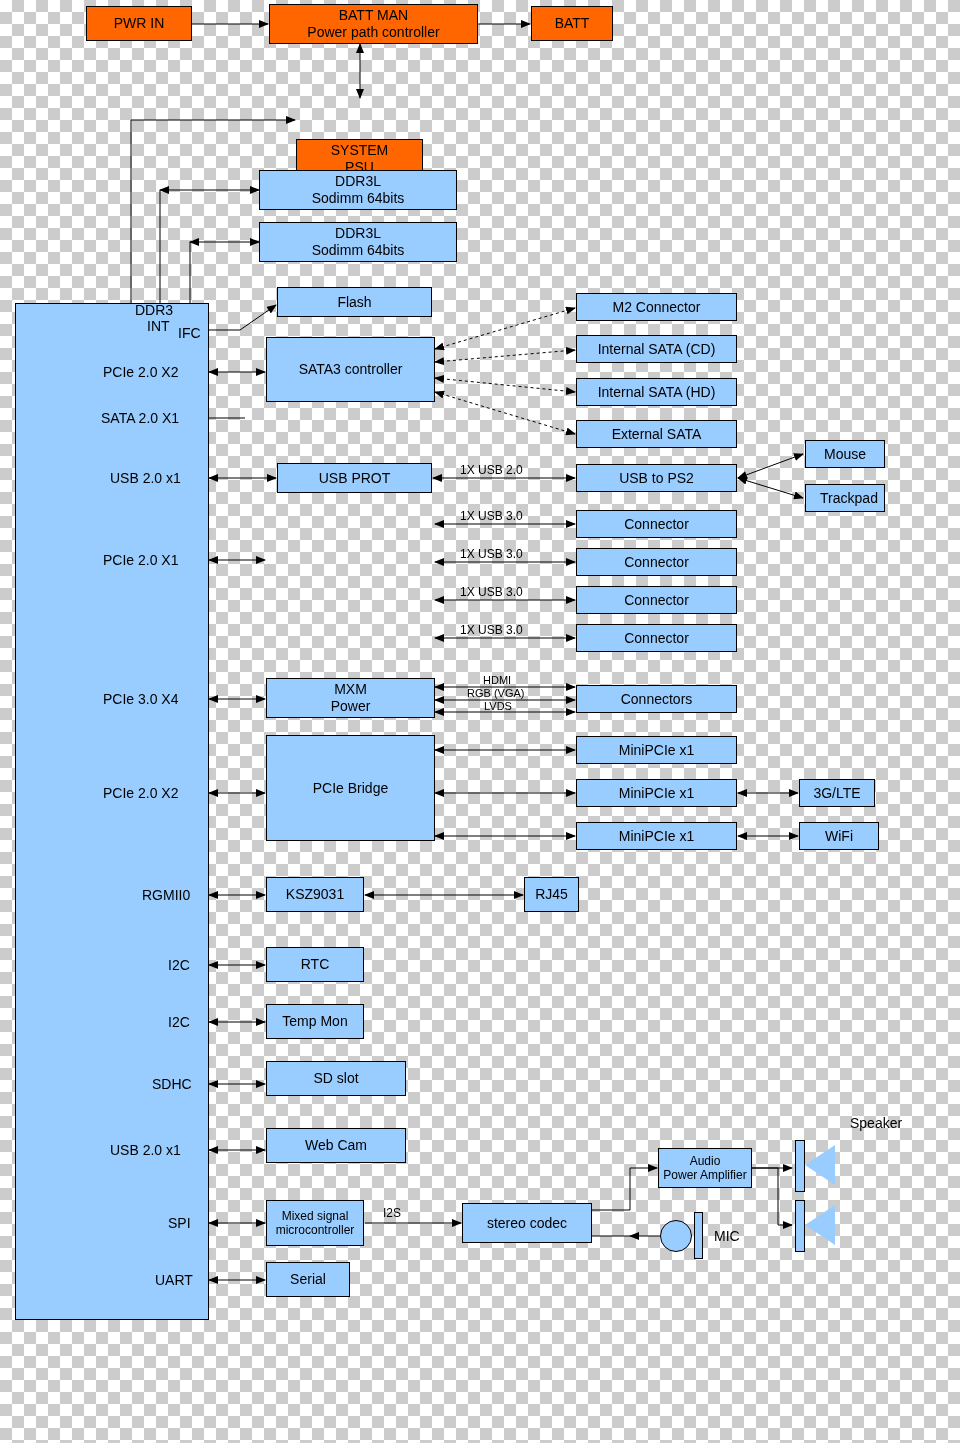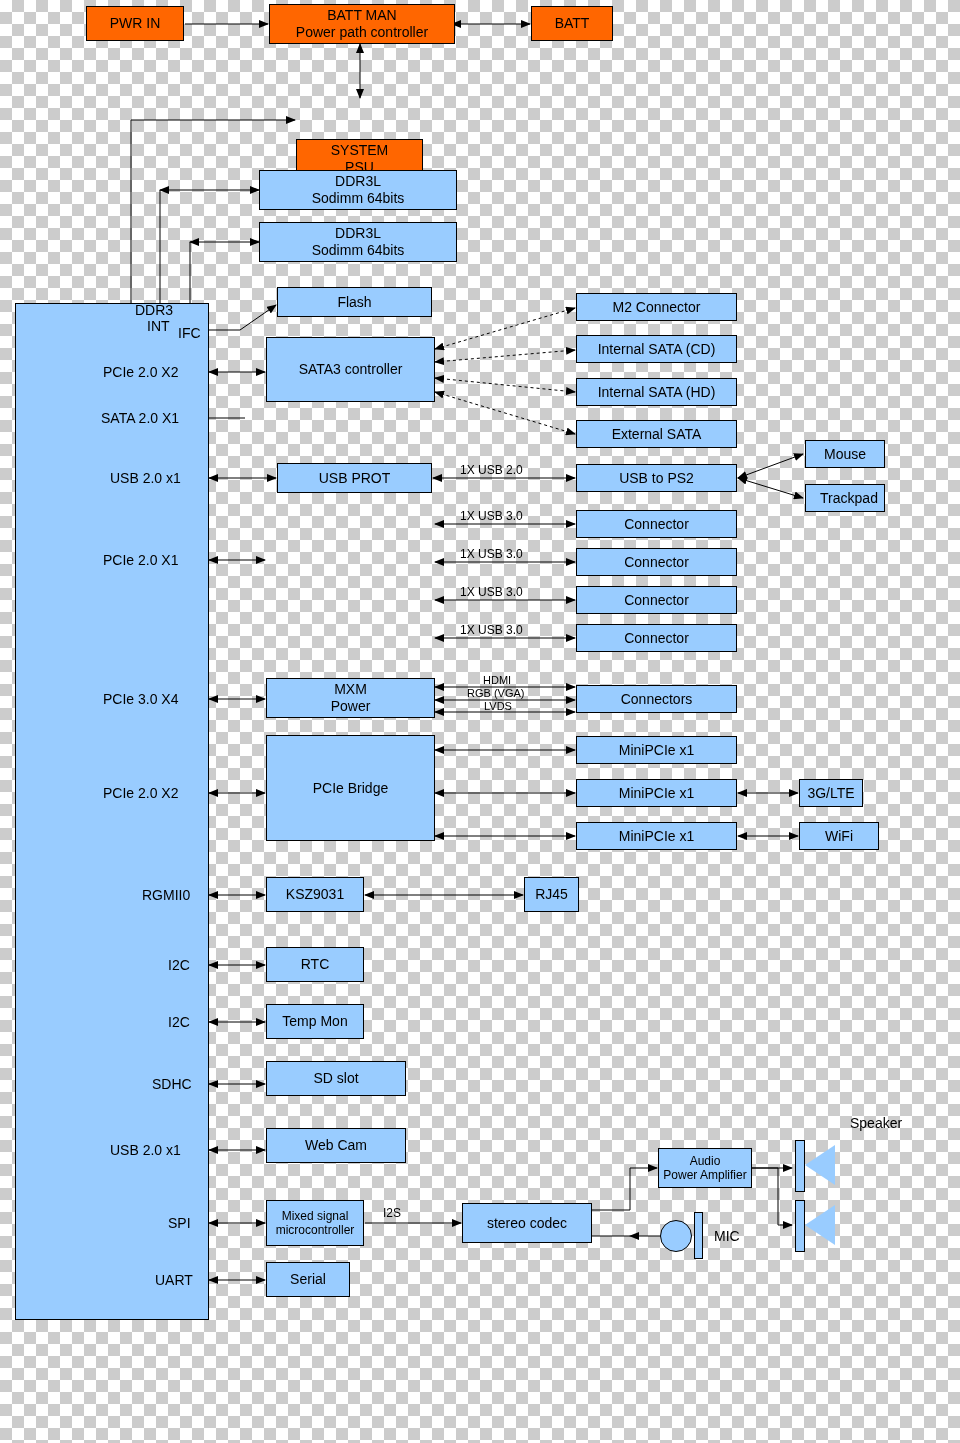--- a/index.html
+++ b/index.html
@@ -108,7 +108,7 @@
 <line x1="209" y1="1280" x2="265" y2="1280" stroke="#000" stroke-width="1" marker-start="url(#ahR)" marker-end="url(#ah)"></line>
 </svg>
 
-<div class="box orange" style="left:86px;top:6px;width:98px;height:35px;justify-content:center;">
+<div class="box orange" style="left:86px;top:6px;width:106px;height:35px;justify-content:center;">
       <span>PWR IN</span>
     </div>
 <div class="box orange" style="left:269px;top:4px;width:186px;height:40px;white-space:pre-line;"><span>BATT MAN

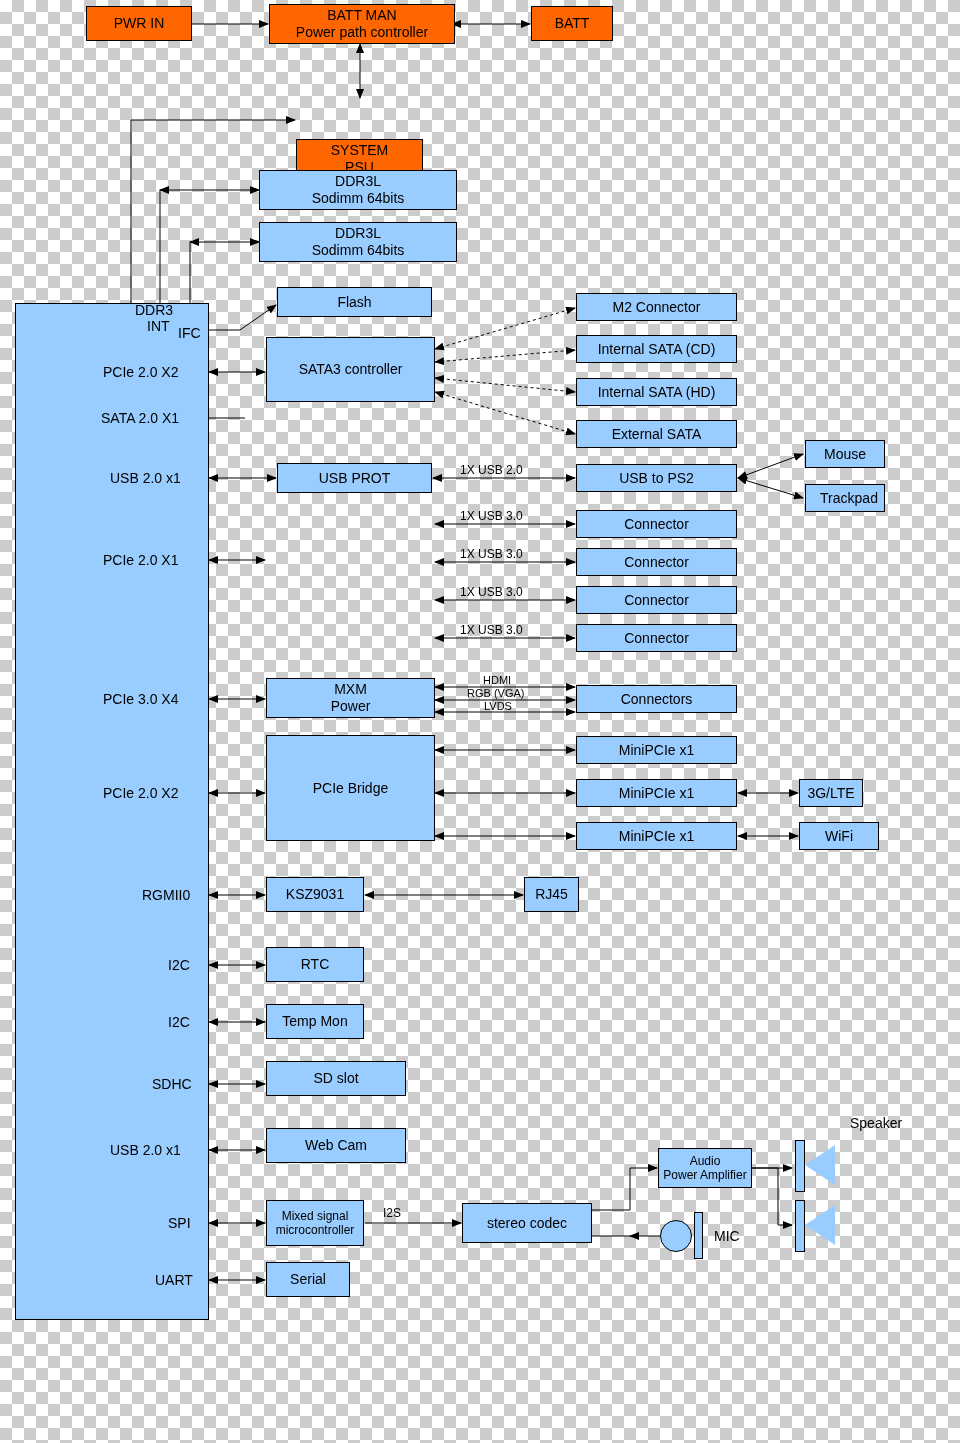--- a/index.html
+++ b/index.html
@@ -111,7 +111,7 @@
 <div class="box orange" style="left:86px;top:6px;width:106px;height:35px;justify-content:center;">
       <span>PWR IN</span>
     </div>
-<div class="box orange" style="left:269px;top:4px;width:186px;height:40px;white-space:pre-line;"><span>BATT MAN
+<div class="box orange" style="left:269px;top:4px;width:209px;height:40px;white-space:pre-line;"><span>BATT MAN
 Power path controller</span></div>
 <div class="box orange" style="left:531px;top:6px;width:82px;height:35px;justify-content:center;">
       <span>BATT</span>

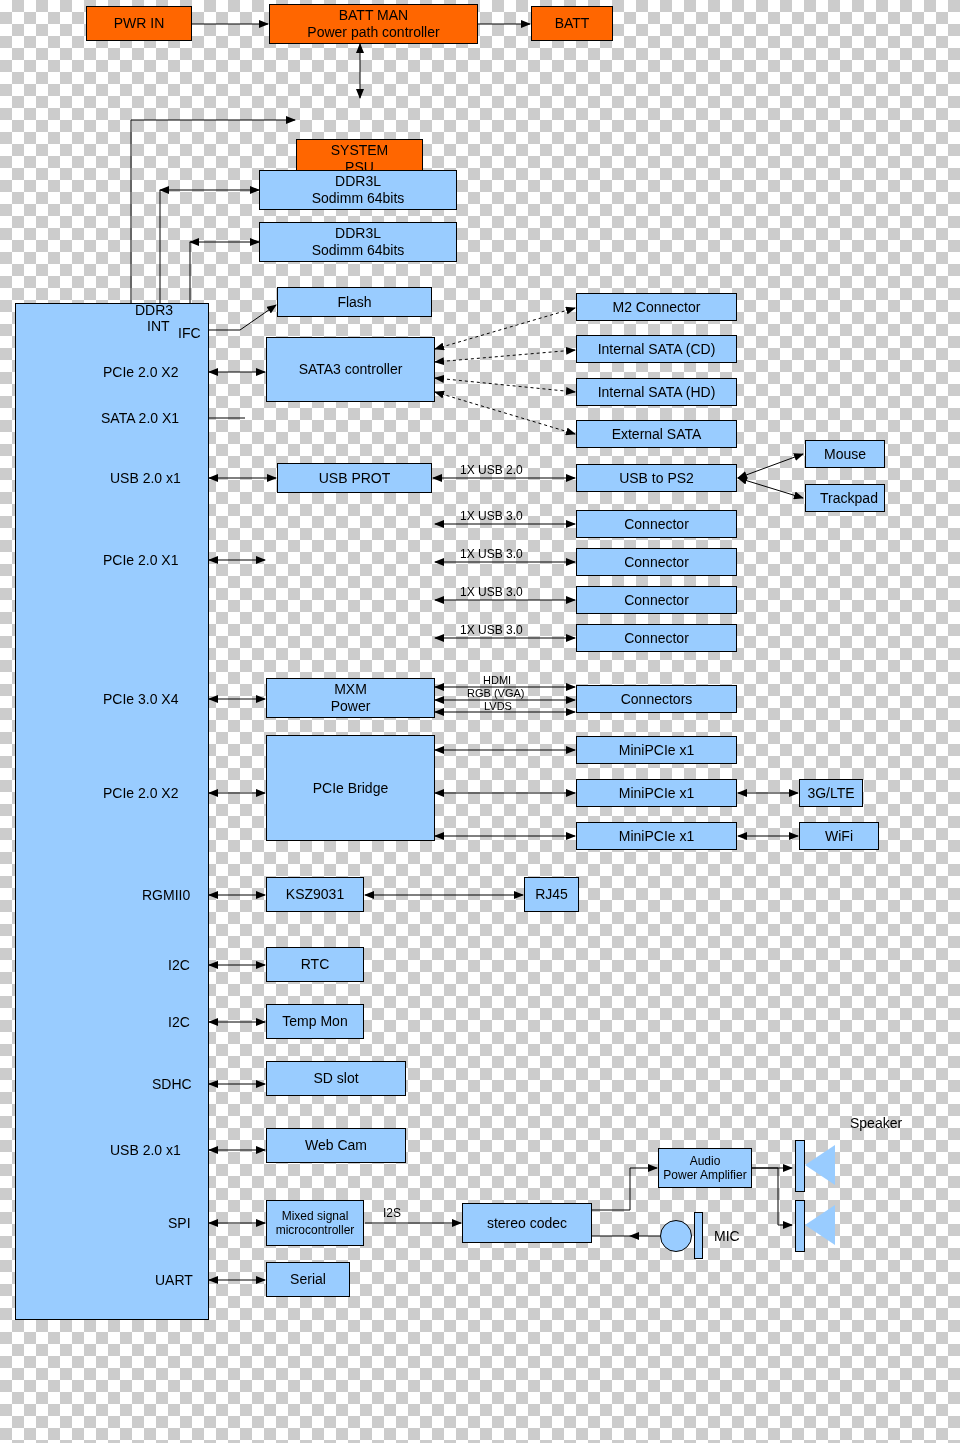--- a/index.html
+++ b/index.html
@@ -231,7 +231,7 @@
 <div class="box blue" style="left:805px;top:484px;width:80px;height:28px;padding-left:12px;">
       <span>Trackpad</span>
     </div>
-<div class="box blue" style="left:799px;top:779px;width:64px;height:28px;">
+<div class="box blue" style="left:799px;top:779px;width:76px;height:28px;">
       <span>3G/LTE</span>
     </div>
 <div class="box blue" style="left:799px;top:822px;width:80px;height:28px;">

